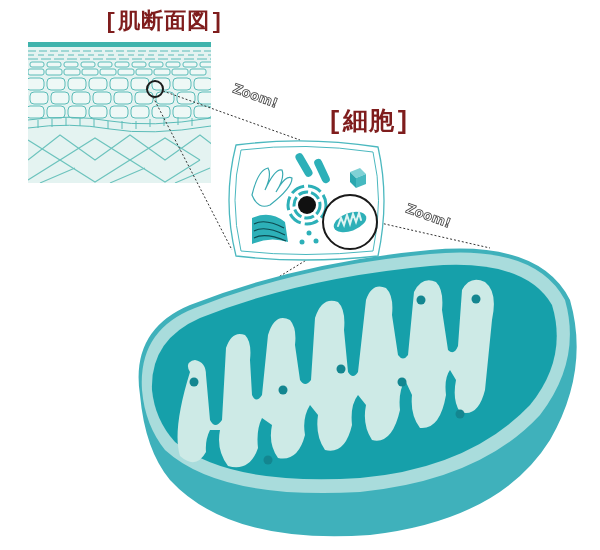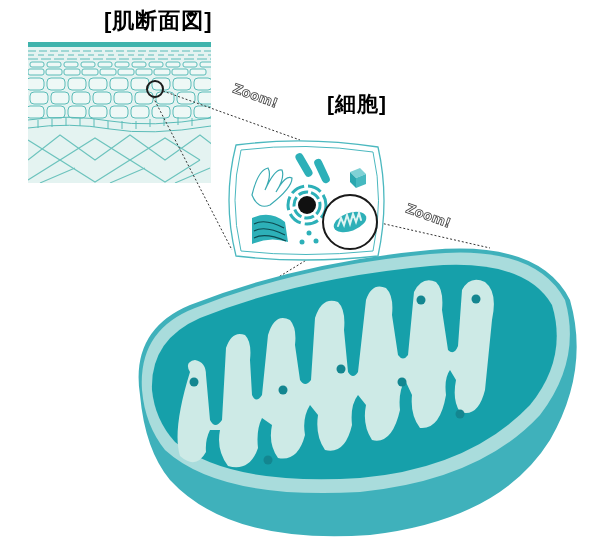--- a/index.html
+++ b/index.html
@@ -4,7 +4,7 @@
 <style>
   html,body{margin:0;padding:0;background:#ffffff;}
   body{width:600px;height:550px;position:relative;overflow:hidden;font-family:"DejaVu Sans",sans-serif;}
-  .label{position:absolute;font-weight:bold;color:#000000;letter-spacing:1px;font-family:Liberation Sans, sans-serif;text-align:right;}
+  .label{position:absolute;font-weight:bold;color:#7f1d1d;letter-spacing:1px;font-family:Liberation Mono, monospace;text-align:right;}
   #lbl-skin{left:104px;top:6px;font-size:22px;}
   #lbl-cell{left:327px;top:90px;font-size:21px;}
   svg{position:absolute;left:0;top:0;}

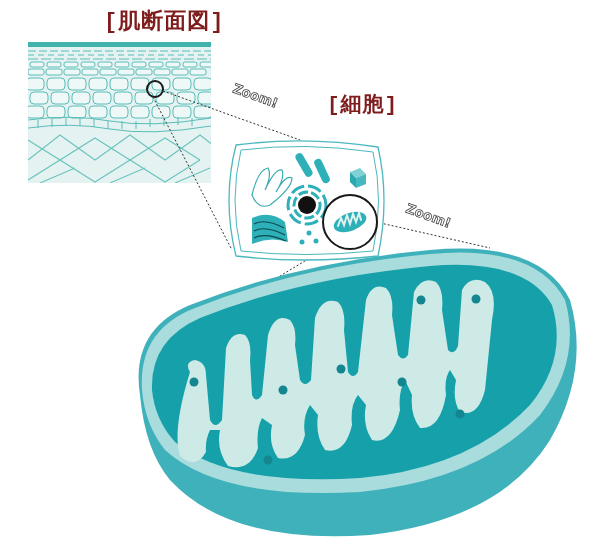--- a/index.html
+++ b/index.html
@@ -6,7 +6,7 @@
   body{width:600px;height:550px;position:relative;overflow:hidden;font-family:"DejaVu Sans",sans-serif;}
   .label{position:absolute;font-weight:bold;color:#7f1d1d;letter-spacing:1px;font-family:Liberation Mono, monospace;text-align:right;}
   #lbl-skin{left:104px;top:6px;font-size:22px;}
-  #lbl-cell{left:327px;top:90px;font-size:21px;}
+  #lbl-cell{left:327px;top:104px;font-size:25px;}
   svg{position:absolute;left:0;top:0;}
 </style>
 </head>

